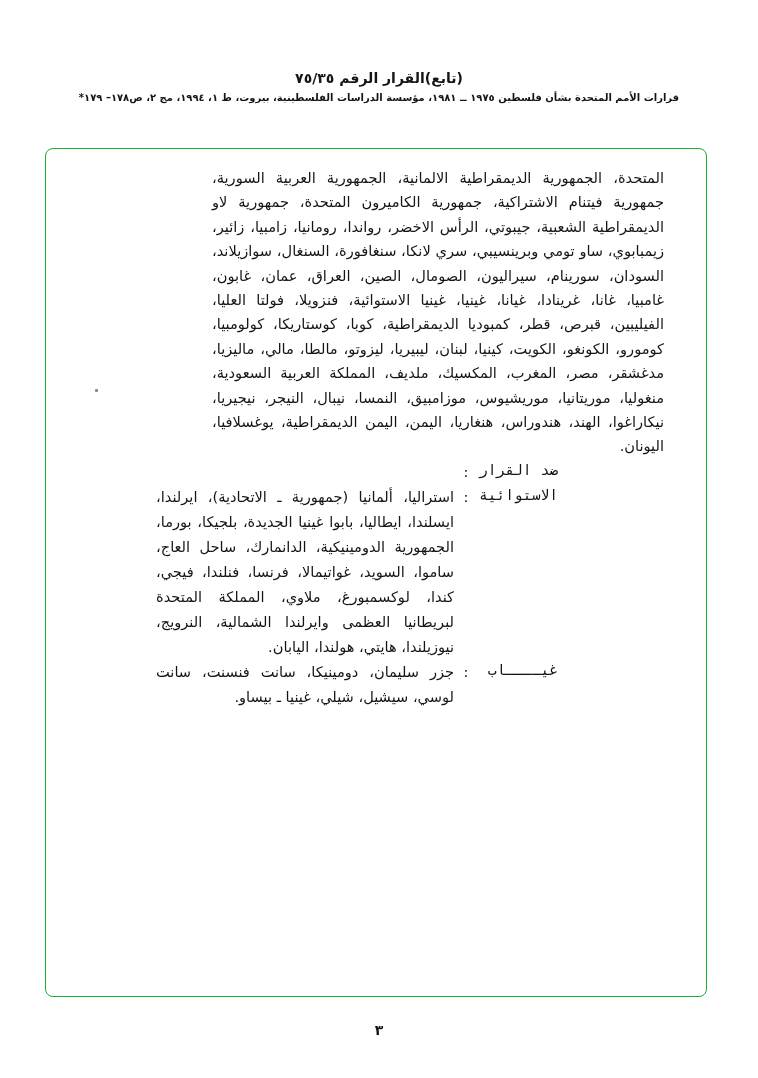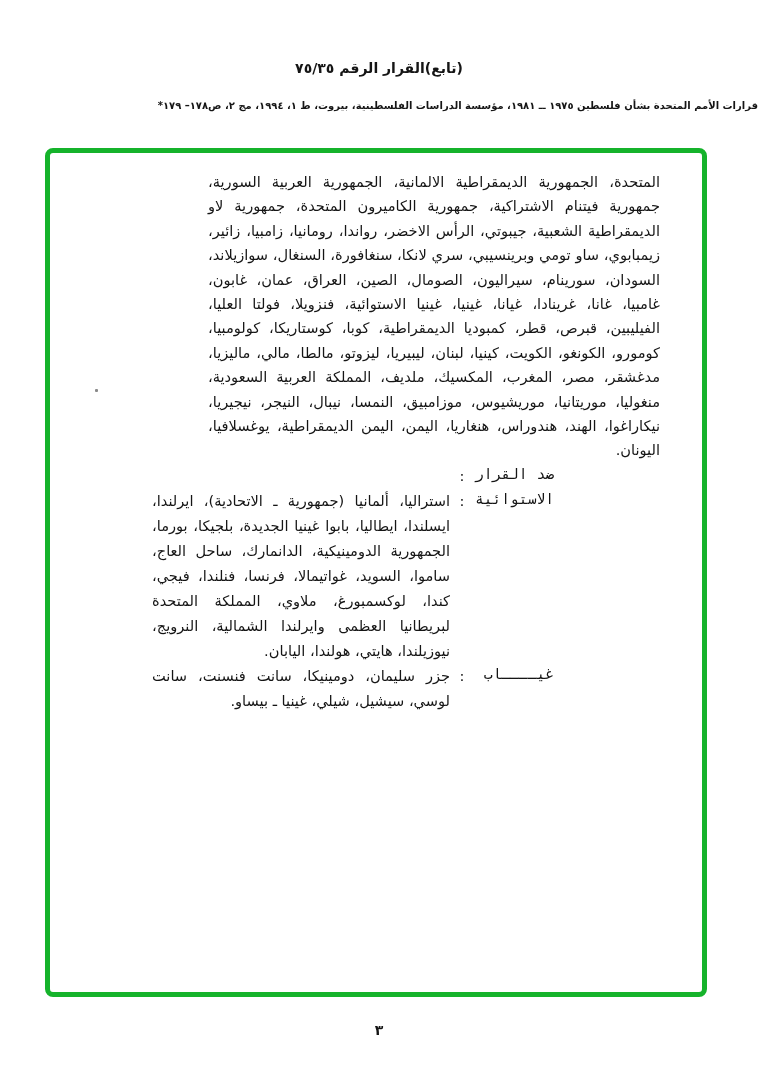--- a/index.html
+++ b/index.html
@@ -8,7 +8,7 @@
     font-family:"DejaVu Sans",sans-serif;color:#151515;overflow:hidden;
   }
   .title{
-    position:absolute;top:60px;left:0;width:100%;text-align:center;
+    position:absolute;top:70px;left:0;width:100%;text-align:center;
     direction:rtl;font-weight:bold;font-size:14px;letter-spacing:.2px;
   }
   .source{

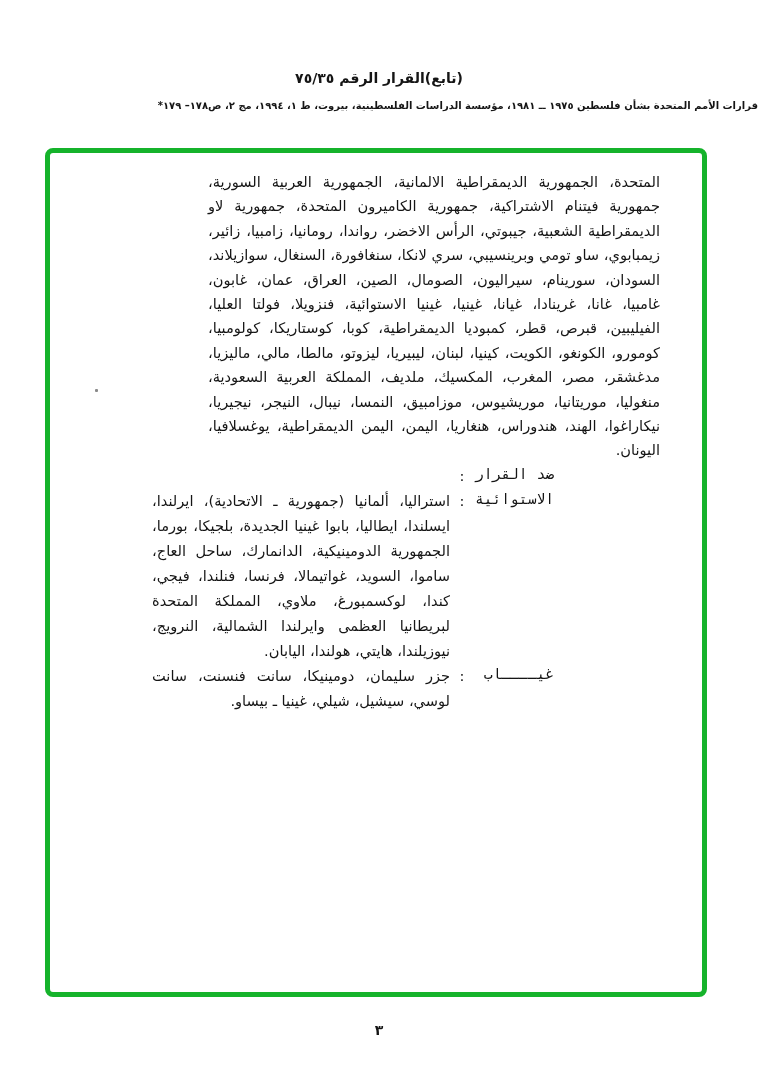--- a/index.html
+++ b/index.html
@@ -12,7 +12,7 @@
     direction:rtl;font-weight:bold;font-size:14px;letter-spacing:.2px;
   }
   .source{
-    position:absolute;top:100px;left:0;width:100%;text-align:right;
+    position:absolute;top:92px;left:0;width:100%;text-align:center;
     direction:rtl;font-weight:bold;font-size:10px;
   }
   .frame{

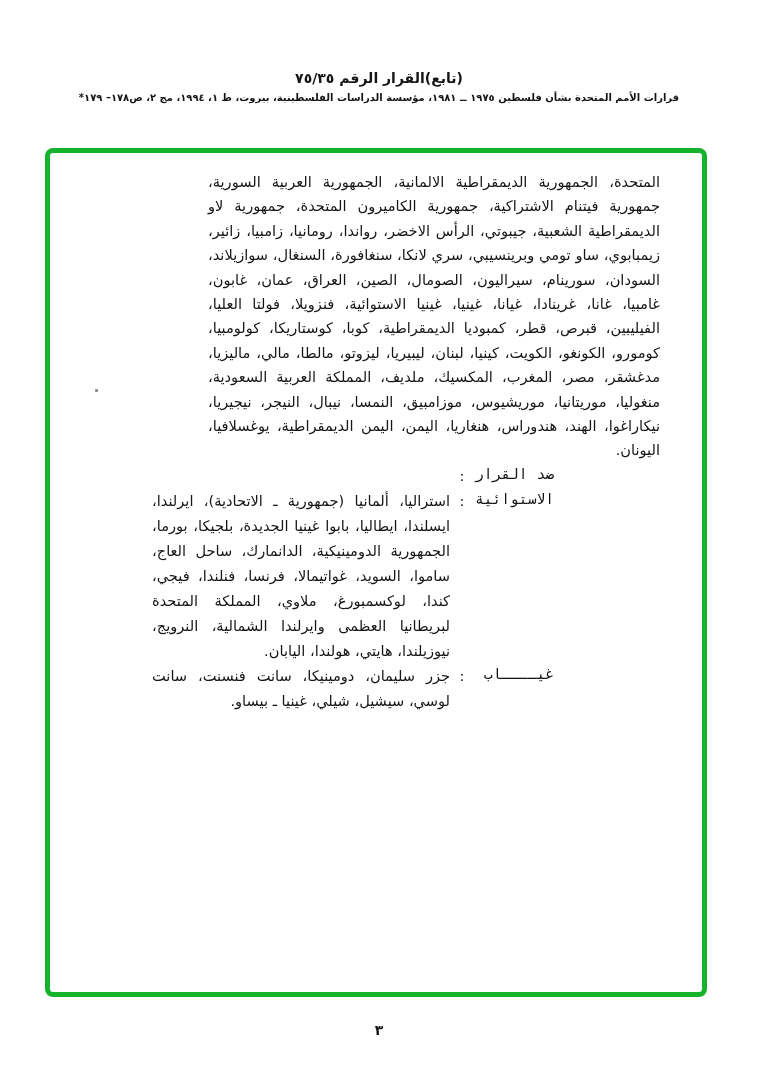--- a/index.html
+++ b/index.html
@@ -17,7 +17,7 @@
   }
   .frame{
     position:absolute;left:45px;top:148px;width:662px;height:849px;
-    box-sizing:border-box;border:5px solid #404040;border-radius:8px;
+    box-sizing:border-box;border:1px solid #404040;border-radius:8px;
     background:#ffffff;
   }
   .content{

